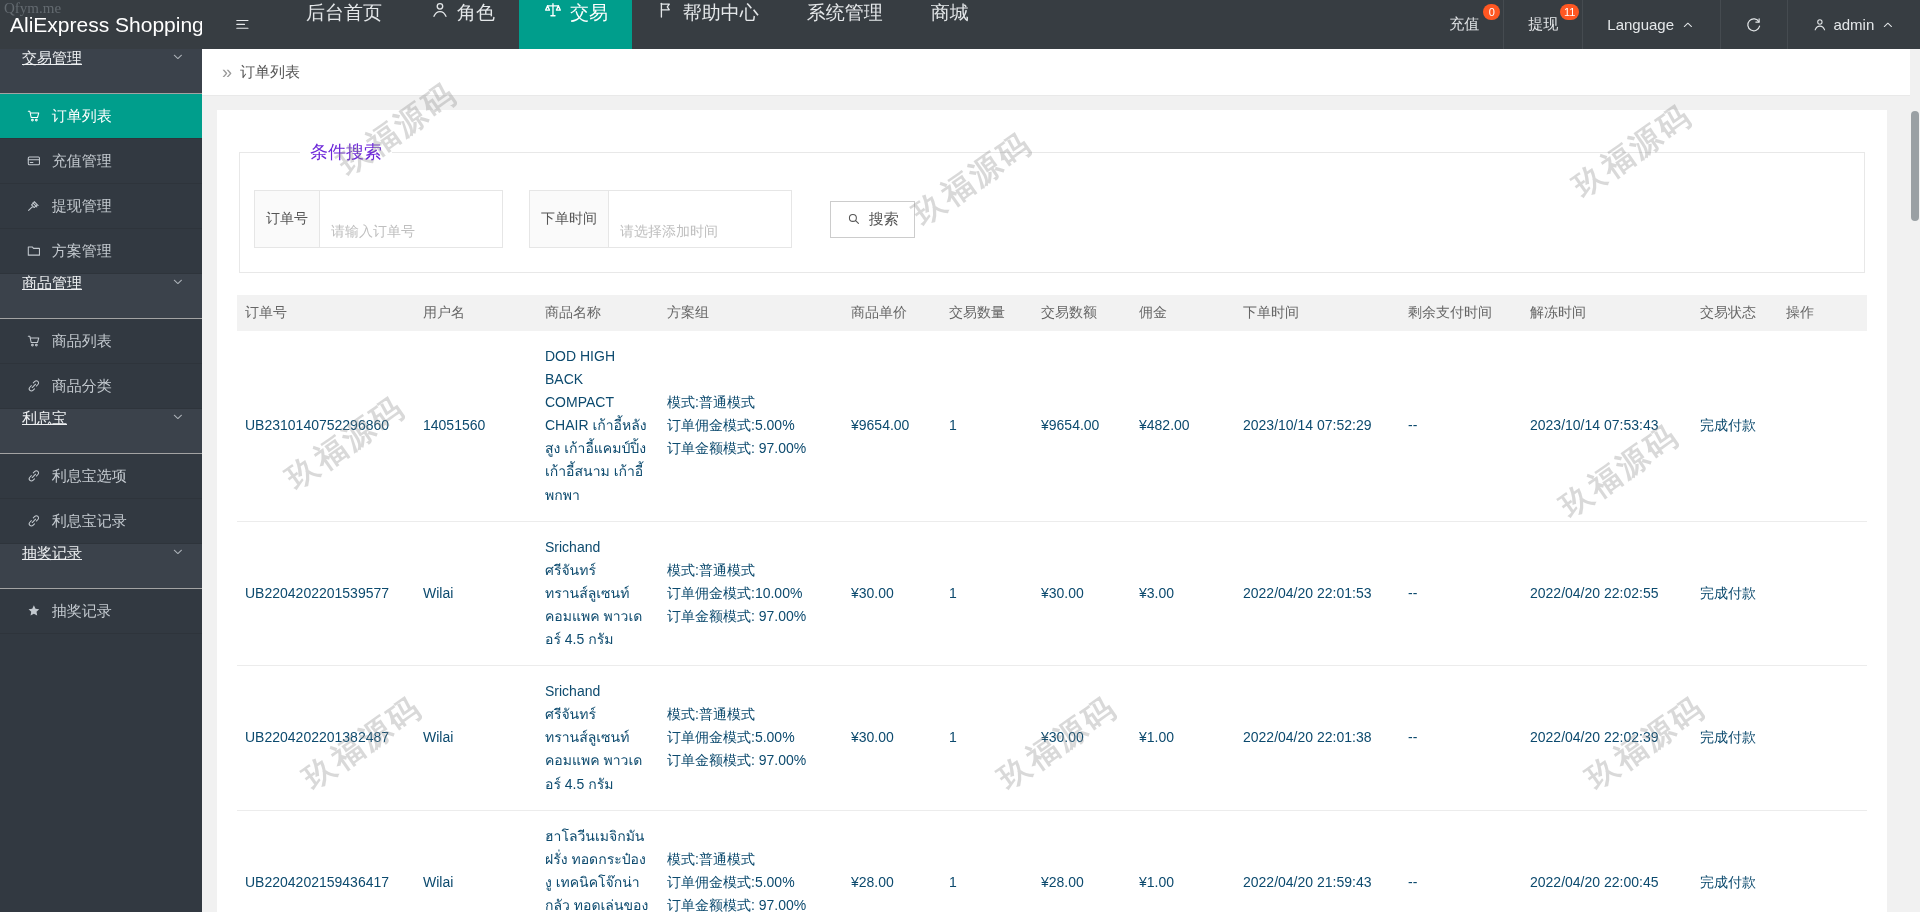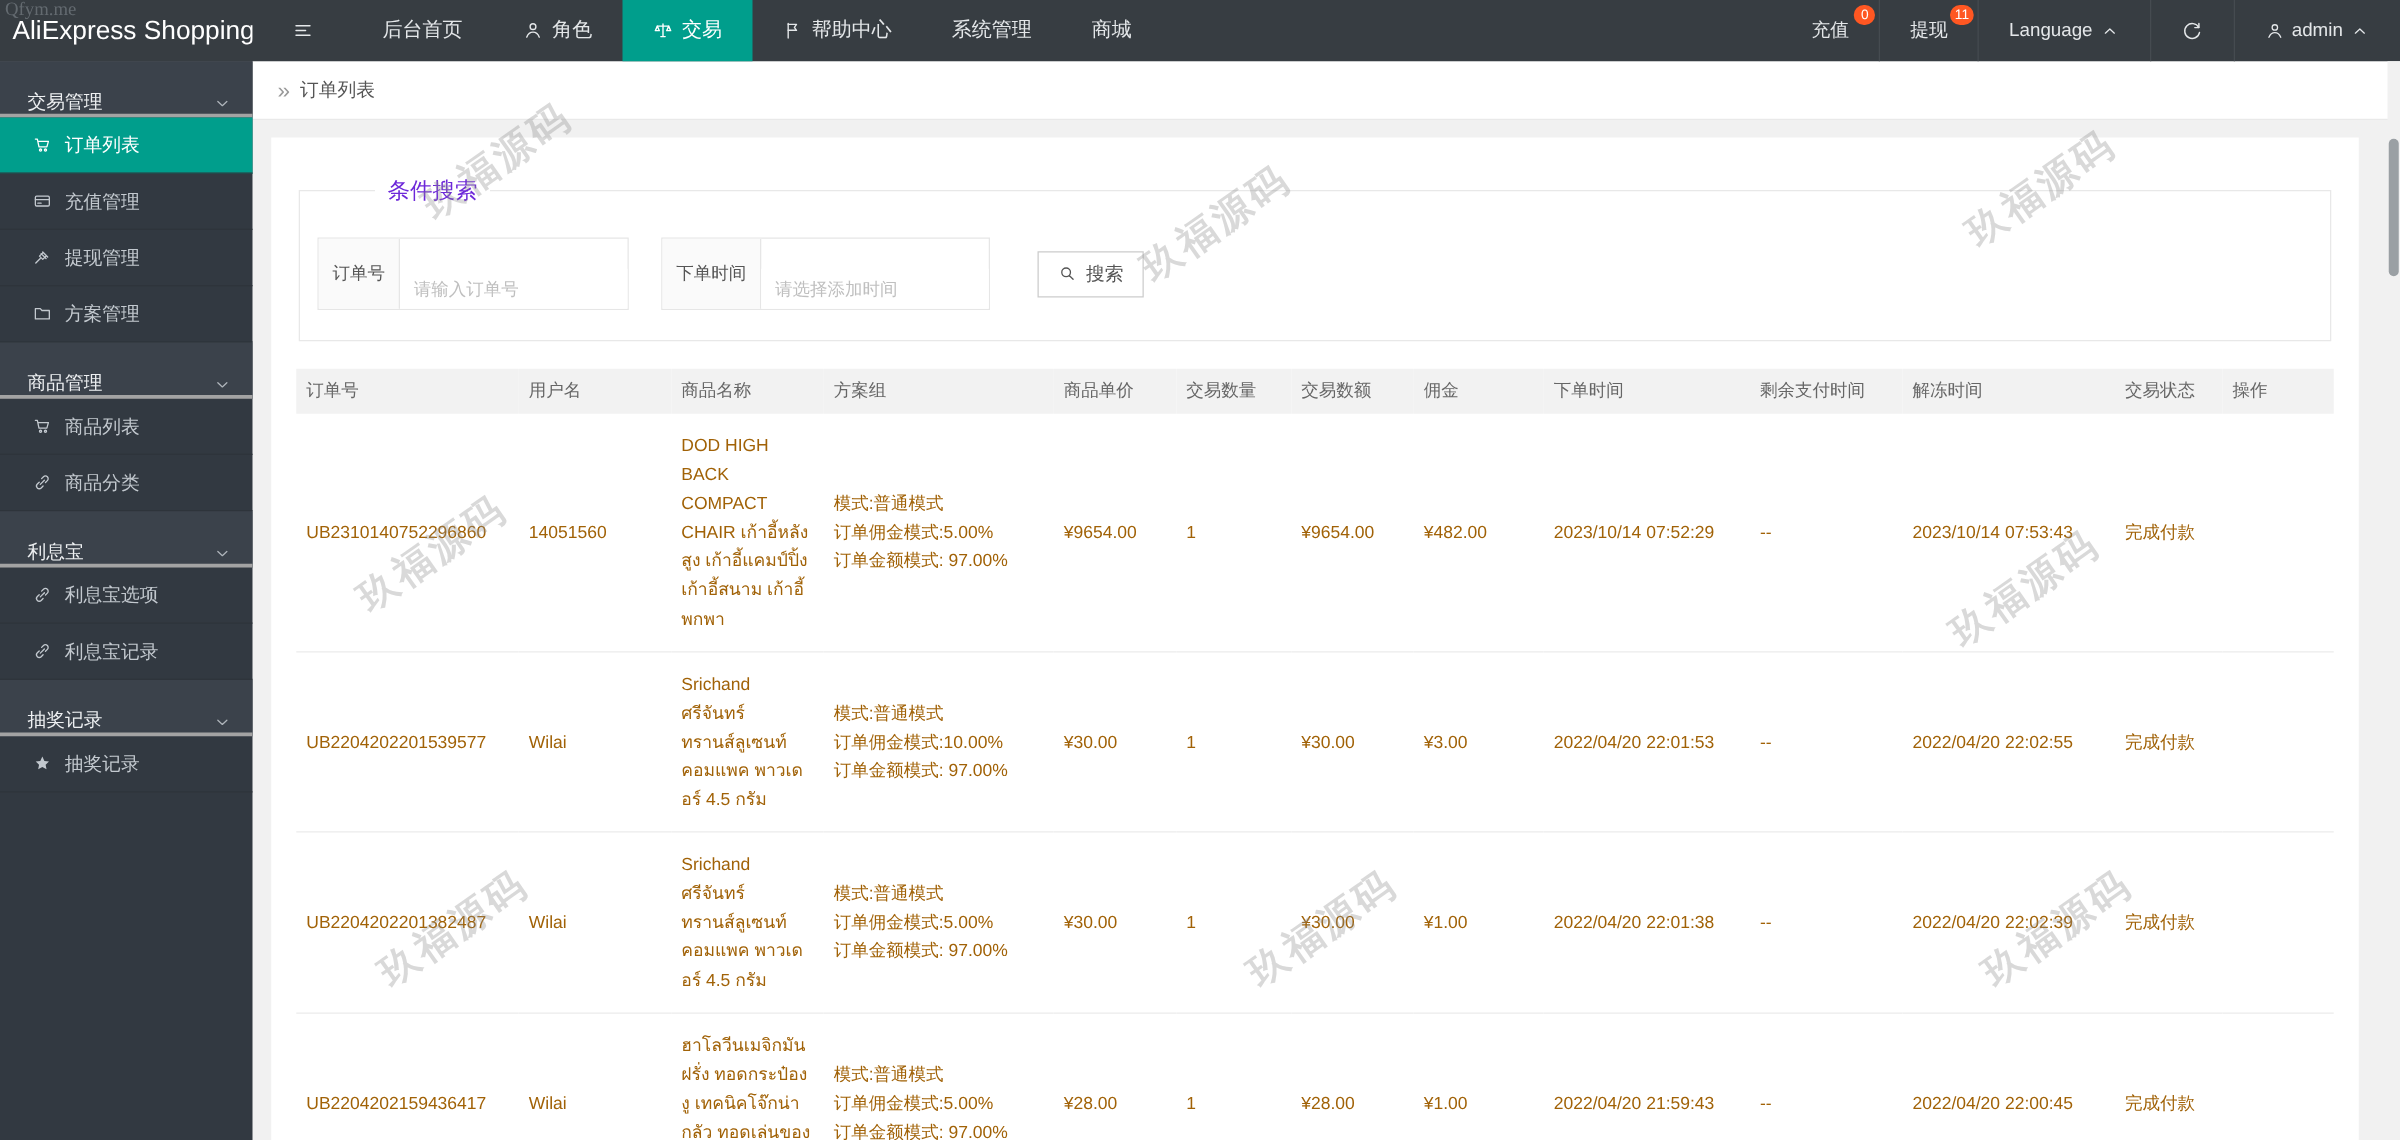--- a/index.html
+++ b/index.html
@@ -12,7 +12,7 @@
   .corner-wm { position:absolute; top:0px; left:4px; font-size:15px; color:#6b7278; font-family:"Liberation Serif",serif; opacity:.85; }
   .hamburger { width:46px; display:flex; align-items:center; justify-content:center; color:#e6e9eb; cursor:pointer; }
   .topnav { display:flex; list-style:none; align-items:stretch; }
-  .topnav li { display:flex; align-items:center; gap:7px; padding:0 24px; color:#e4e7e9; font-size:16px; cursor:pointer; }
+  .topnav li { display:flex; align-items:flex-start; gap:7px; padding:0 24px; color:#e4e7e9; font-size:19px; cursor:pointer; }
   .topnav li.active { background:#009e8c; color:#fff; }
   .top-right { margin-left:auto; display:flex; align-items:stretch;justify-content:flex-end; }
   .top-act { position:relative; display:flex; align-items:center; gap:6px; padding:0 24px; color:#e4e7e9; font-size:15px; border-left:1px solid #454b50; cursor:pointer; }

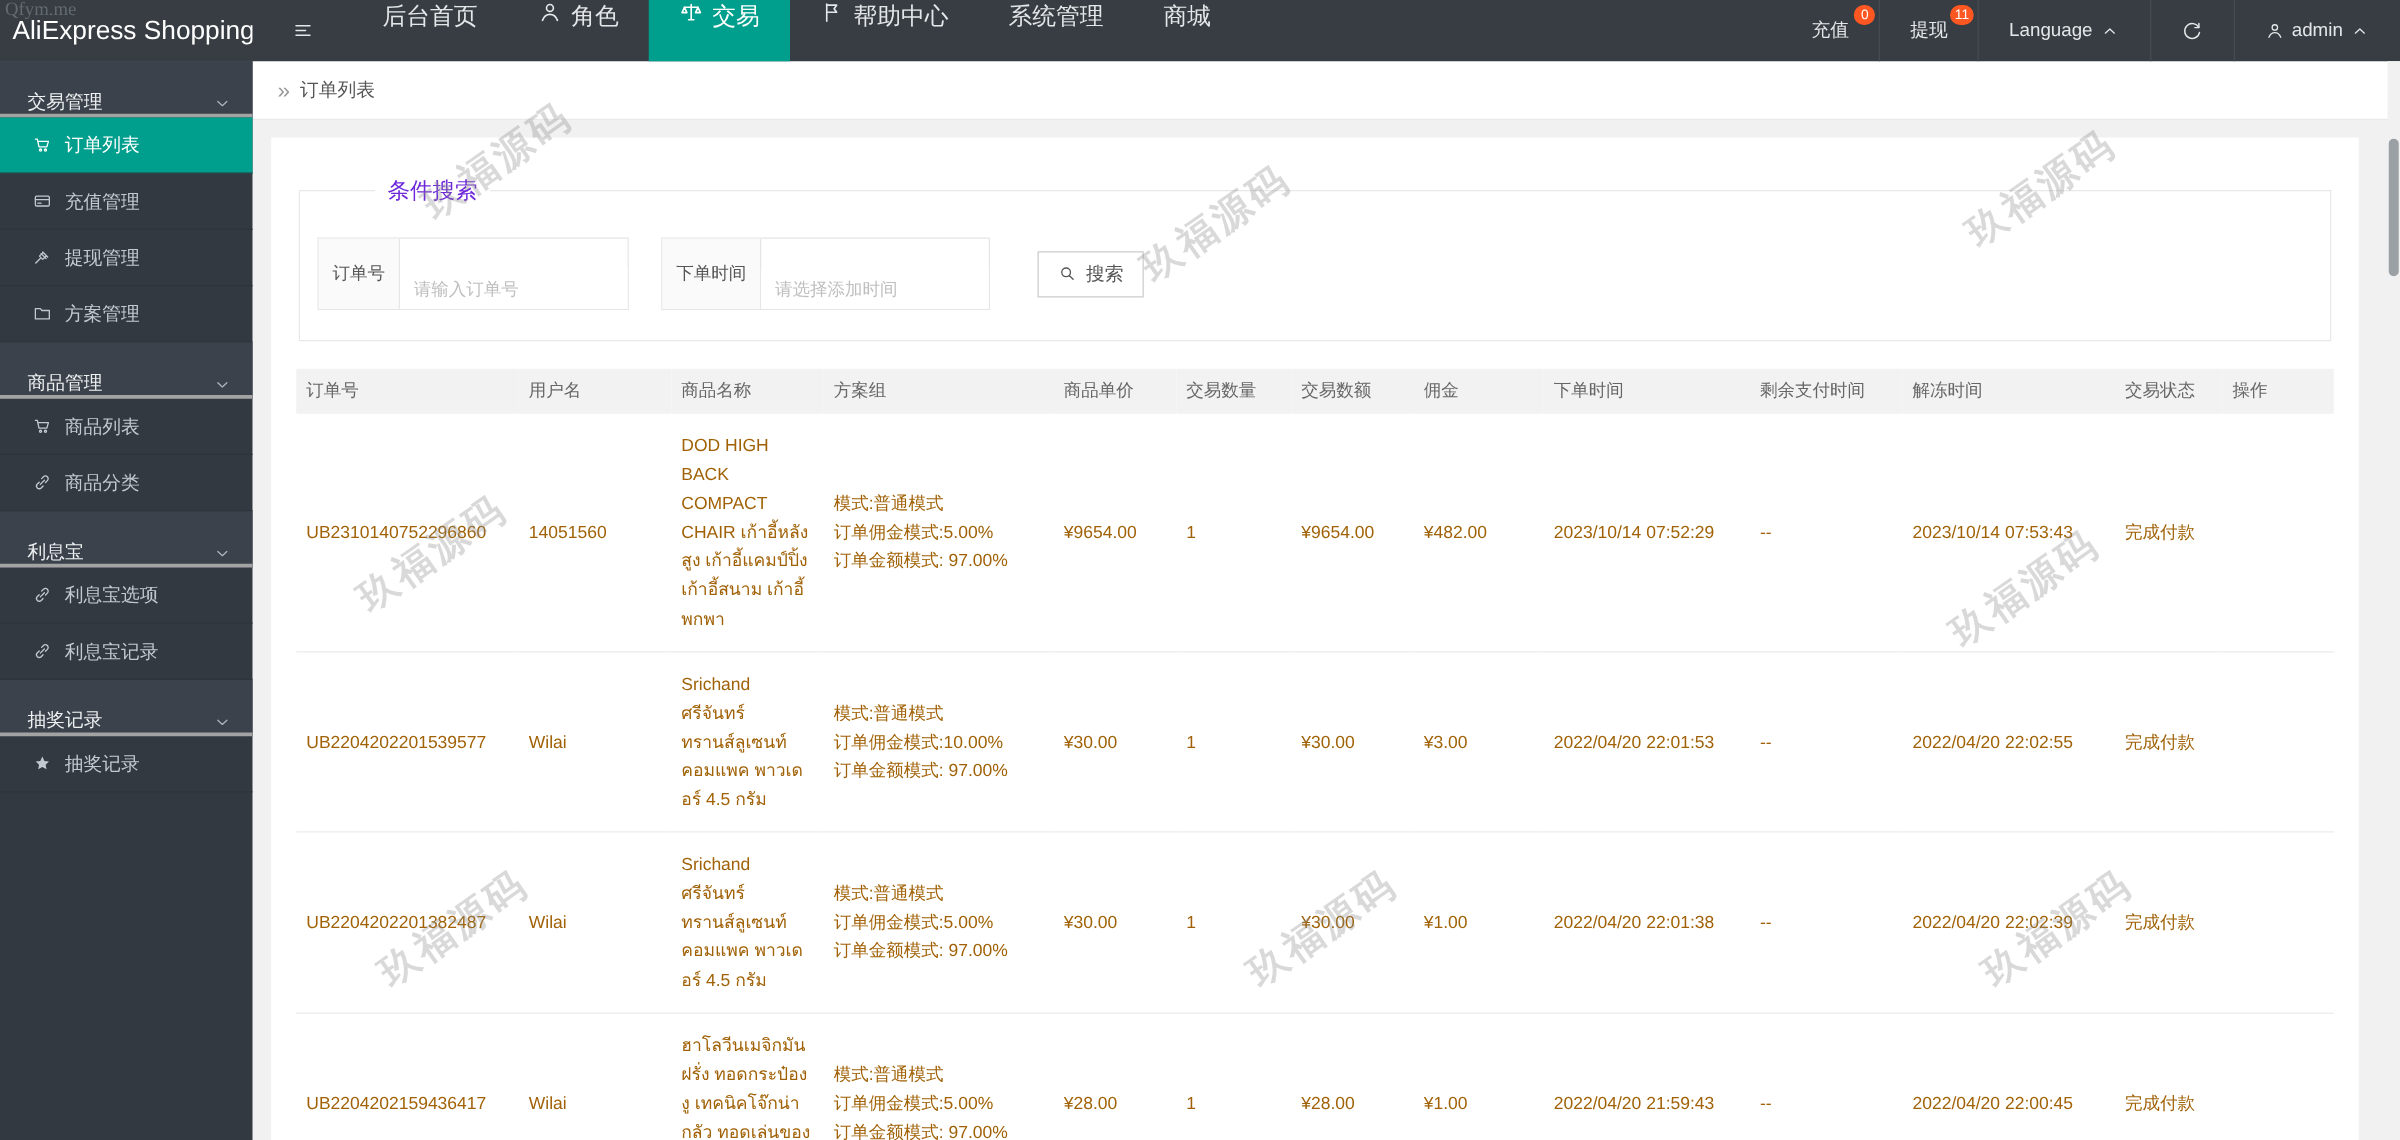--- a/index.html
+++ b/index.html
@@ -23,7 +23,7 @@
 
   
   .sidebar { position:absolute; top:49px; left:0; bottom:0; width:202px; background:#323941; z-index:9; }
-  .side-group { height:45px; display:flex; align-items:flex-end; padding:0 16px 0 22px; background:#3b424b; color:#eef0f2; font-size:15px; cursor:pointer; border-bottom:3px solid #a3a3a3; }
+  .side-group { height:45px; display:flex; align-items:flex-start; padding:0 16px 0 22px; background:#3b424b; color:#eef0f2; font-size:15px; cursor:pointer; border-bottom:1px solid #a3a3a3;text-decoration:underline; }
   .side-group .chev { margin-left:auto; color:#aeb4ba; }
   .side-item { height:45px; display:flex; align-items:center; gap:10px; padding-left:26px; color:#c3c9cf; font-size:15px; cursor:pointer; border-bottom:1px solid #2e343b; }
   .side-item .icon { font-size:15px; color:#c3c9cf; }

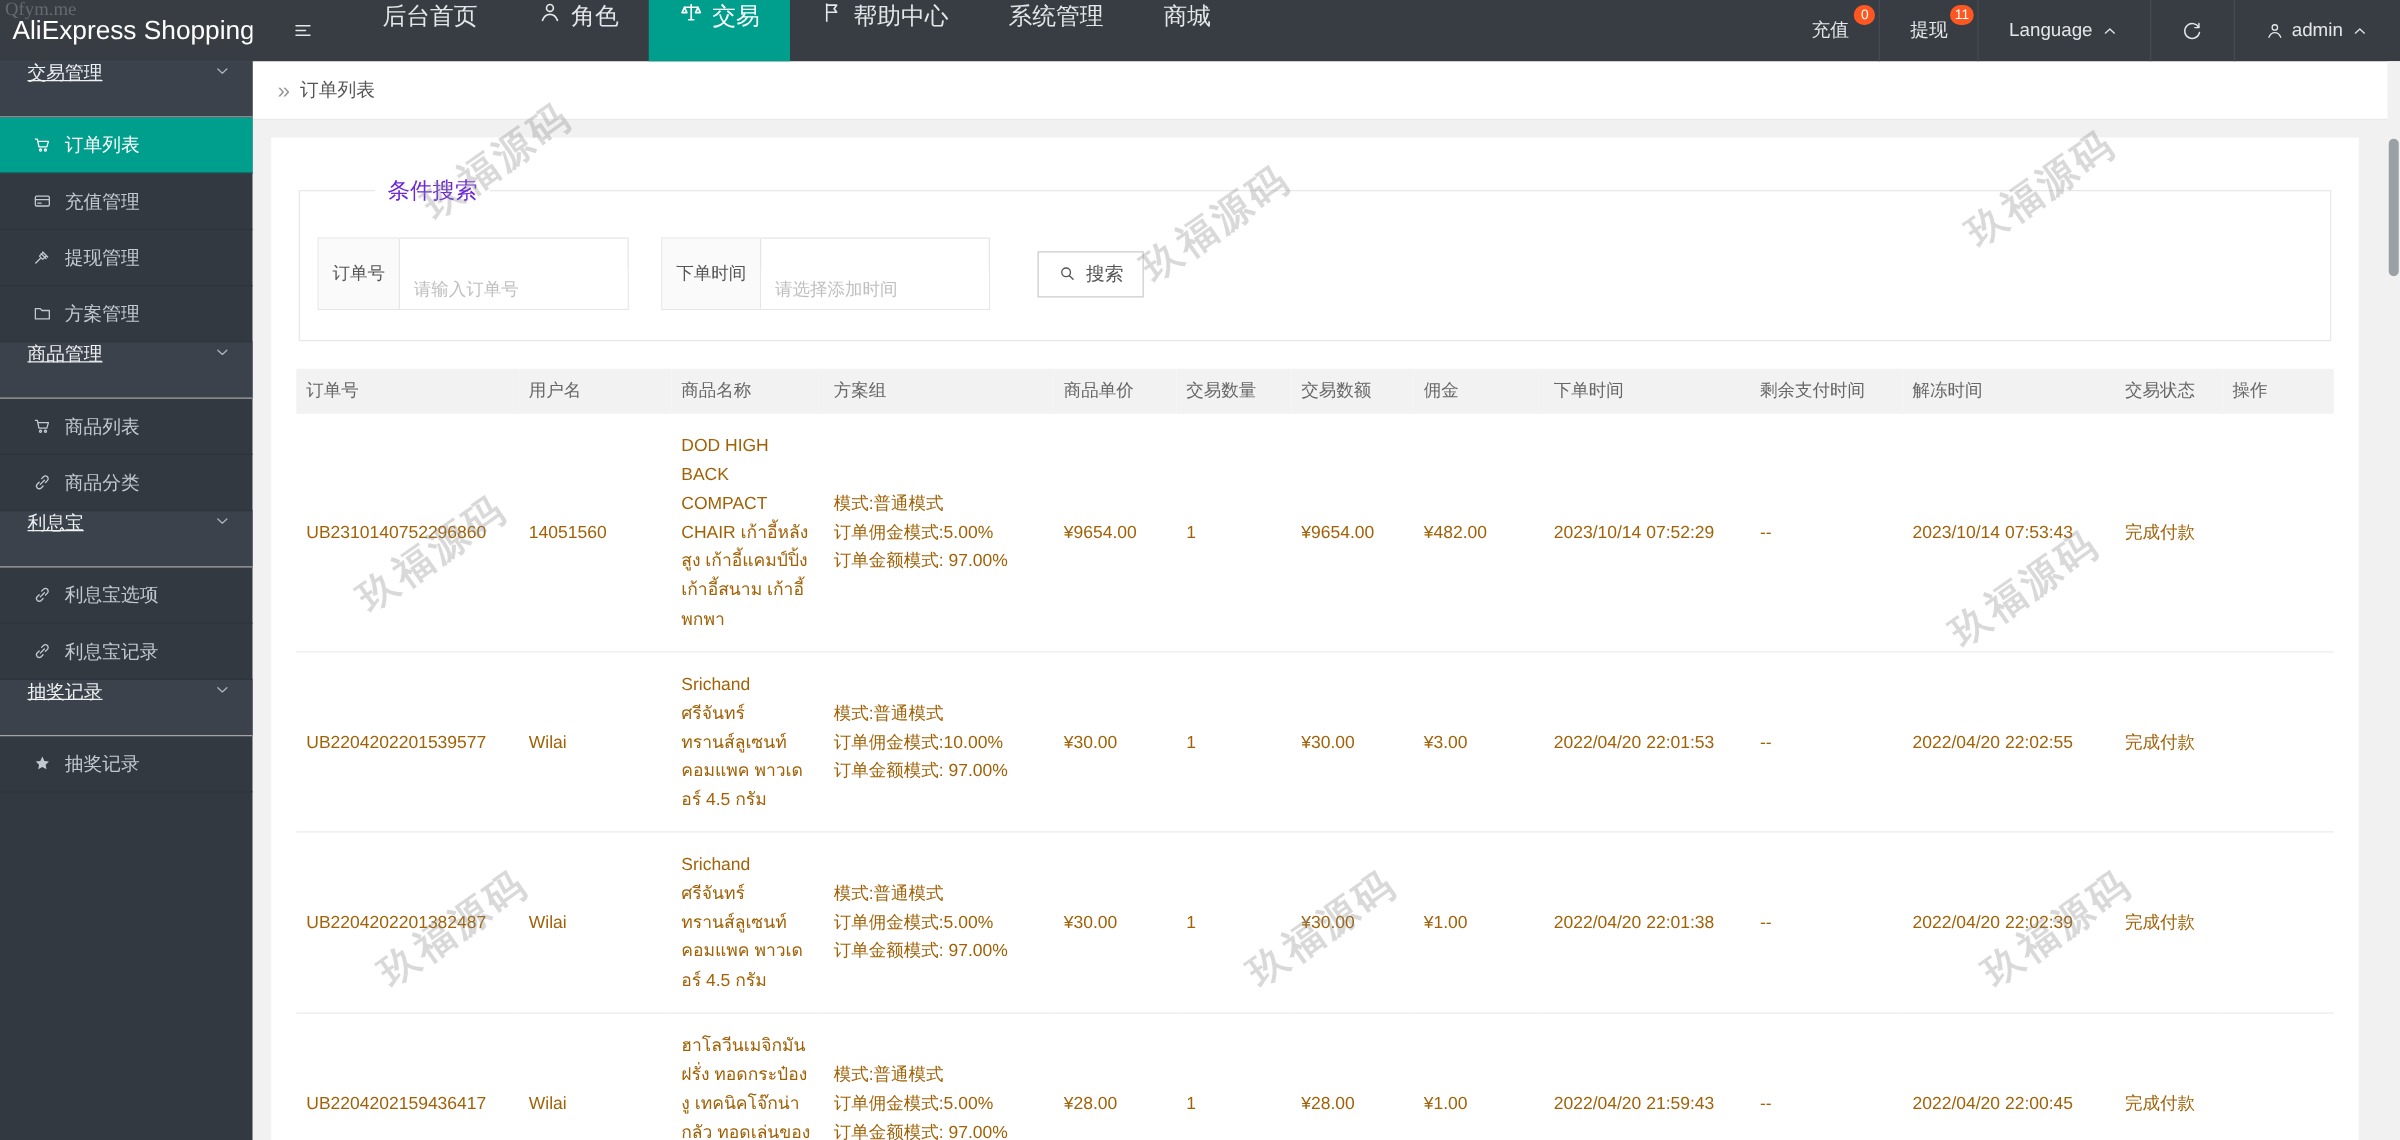--- a/index.html
+++ b/index.html
@@ -50,7 +50,7 @@
   
   table.orders { width:100%; border-collapse:collapse; table-layout:fixed; margin-top:22px; }
   table.orders th { background:#f2f2f2; color:#666; font-weight:normal; font-size:14px; text-align:left; padding:9px 8px; }
-  table.orders td { font-size:14px; color:#a16207; padding:14px 8px; border-bottom:1px solid #ececec; vertical-align:middle; line-height:1.65; overflow-wrap:break-word; }
+  table.orders td { font-size:14px; color:#0c4a6e; padding:14px 8px; border-bottom:1px solid #ececec; vertical-align:middle; line-height:1.65; overflow-wrap:break-word; }
   .c-order { width:178px; } .c-user { width:122px; } .c-prod { width:122px; } .c-plan { width:184px; }
   .c-price { width:98px; } .c-qty { width:92px; } .c-amt { width:98px; } .c-comm { width:104px; }
   .c-otime { width:165px; } .c-remain { width:122px; } .c-unfrz { width:170px; } .c-status { width:86px; }

